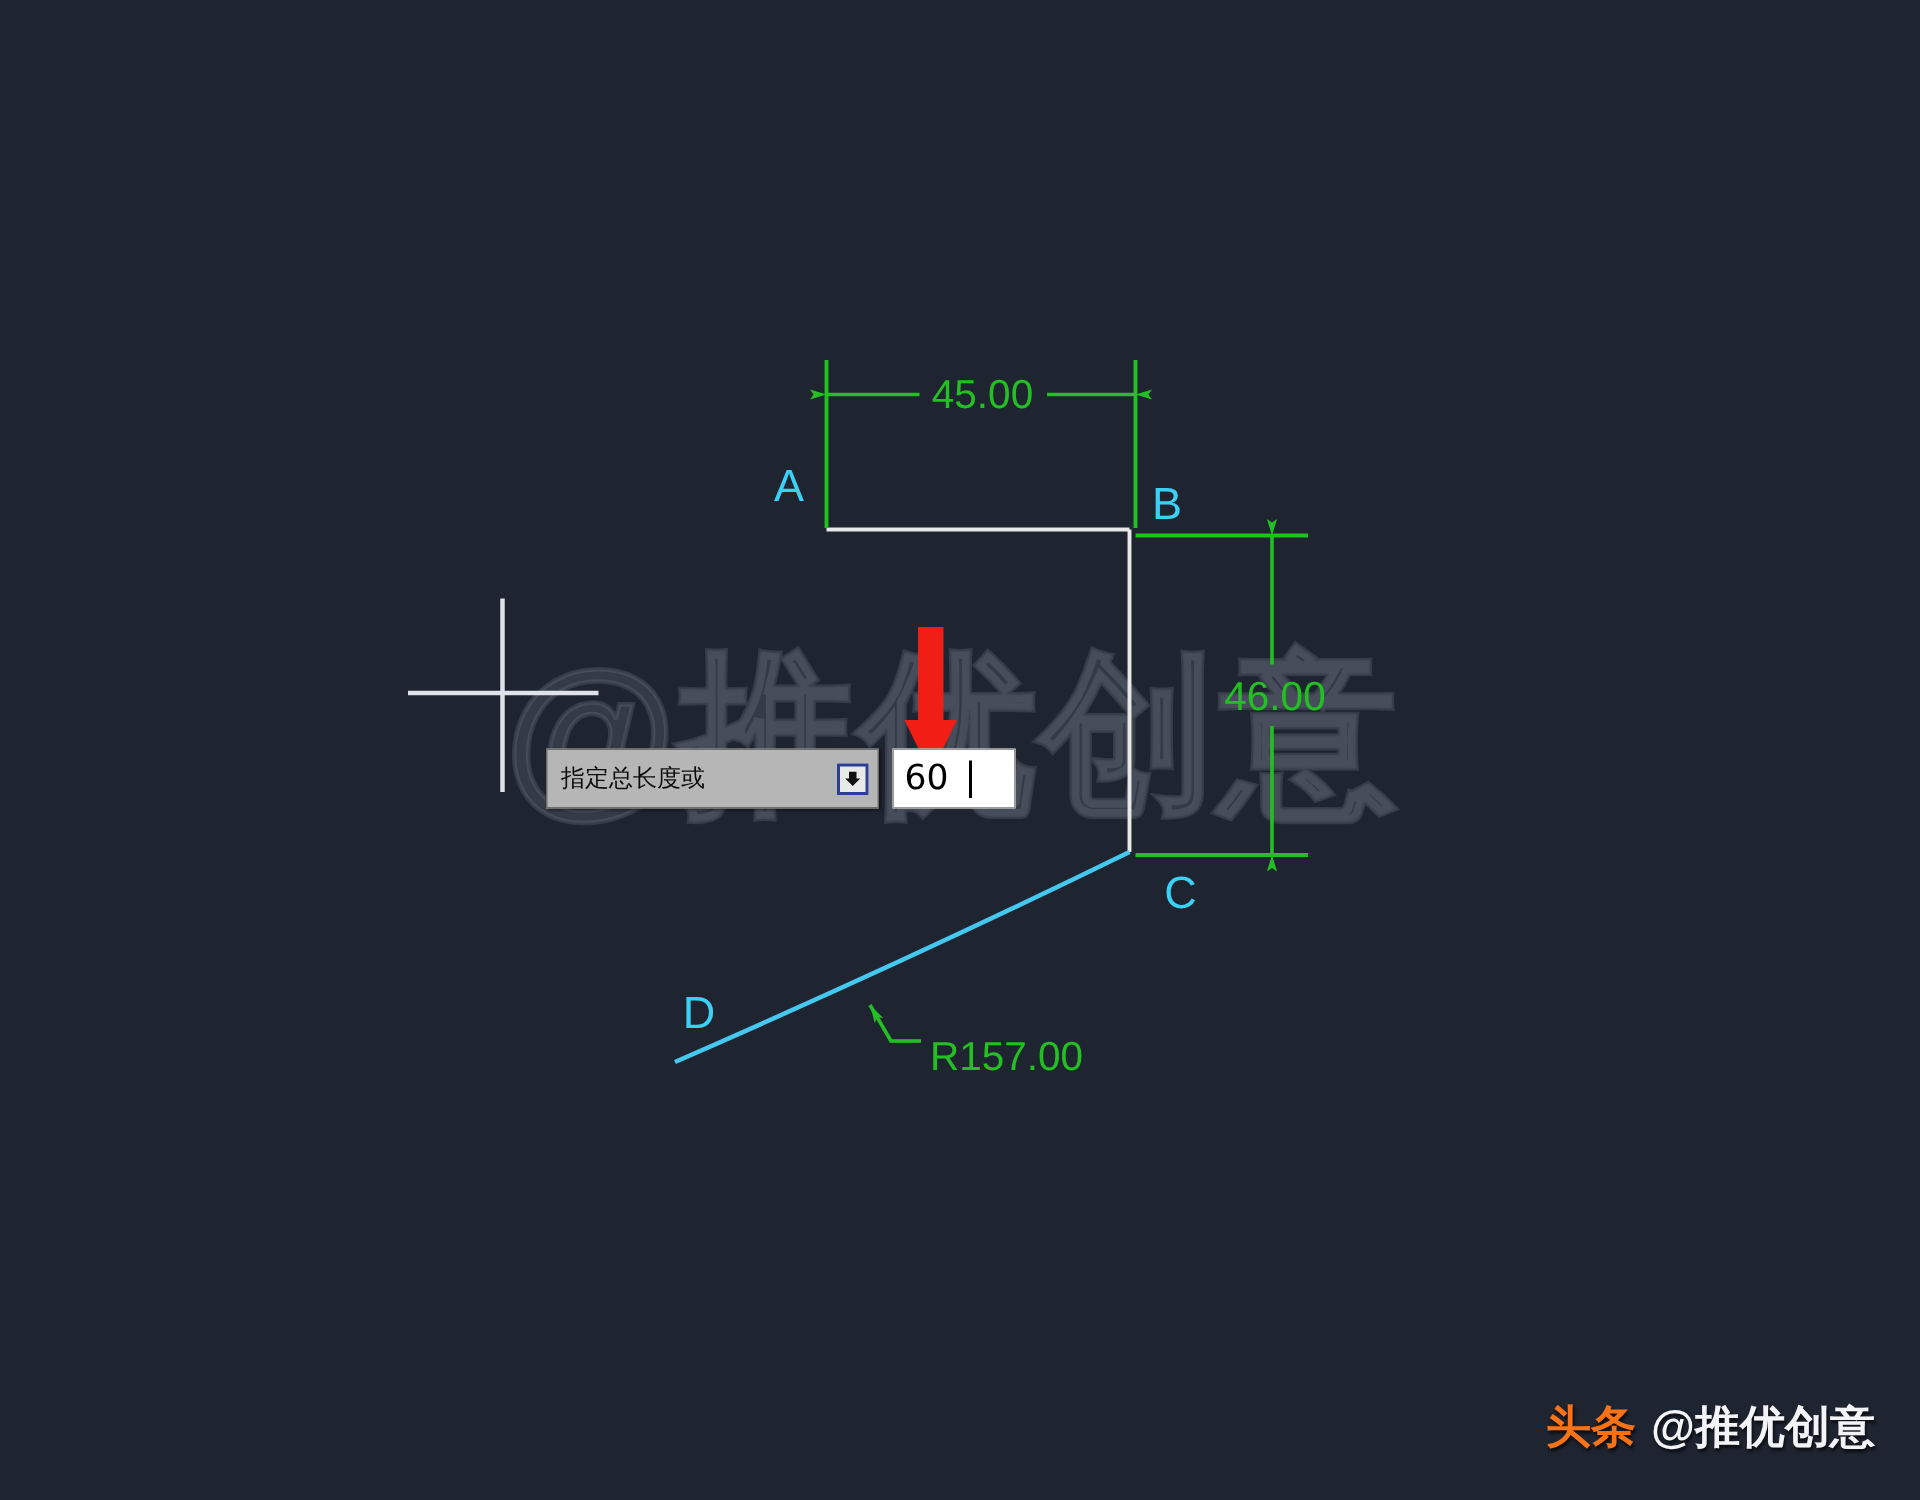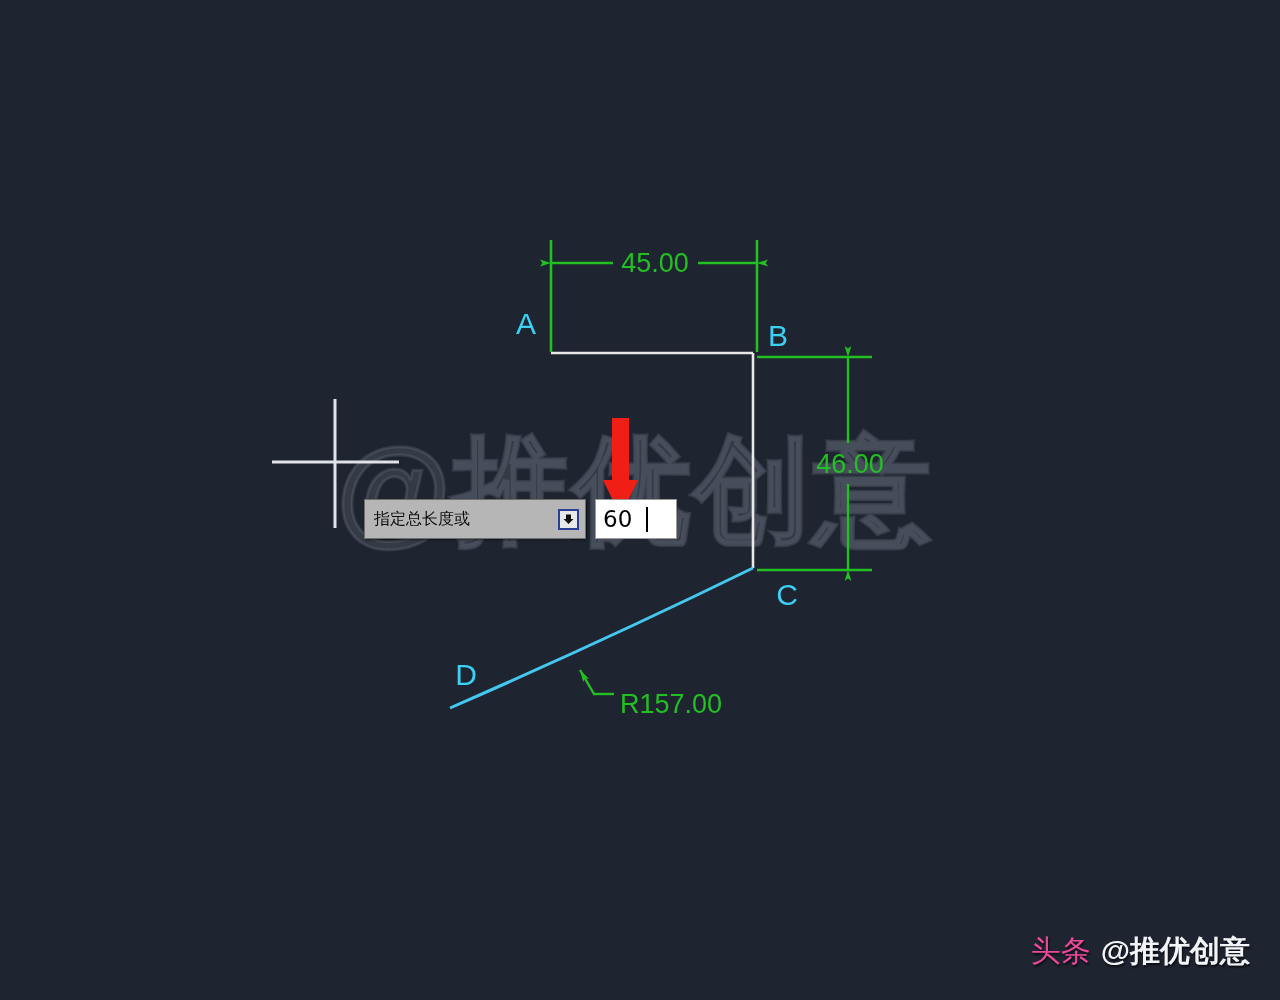--- a/index.html
+++ b/index.html
@@ -55,8 +55,8 @@
   }
   .wm-brand {
     font-size: 30px;
-    font-weight: normal;
-    color: #ec4899;
+    font-weight: bold;
+    color: #f97316;
     text-shadow: 1px 2px 2px rgba(0,0,0,0.65);
     text-align: right;
   }

